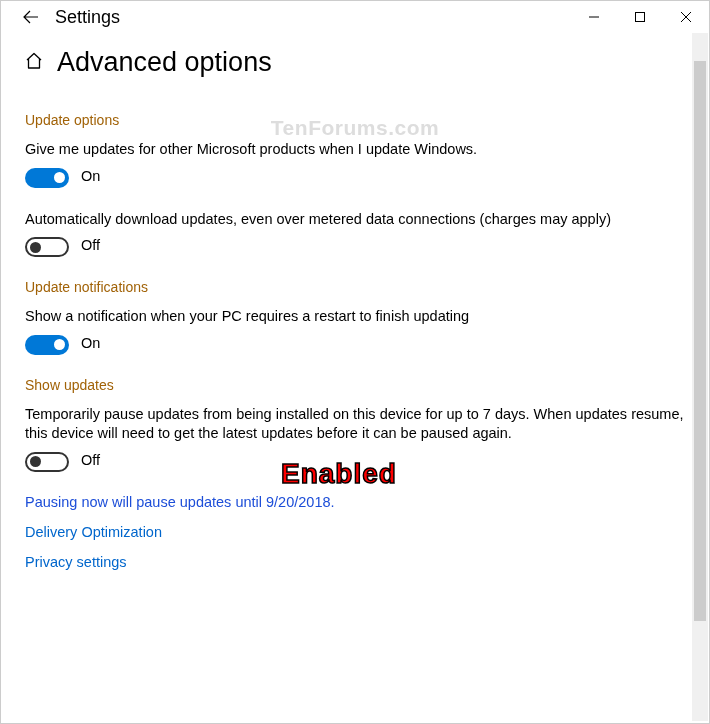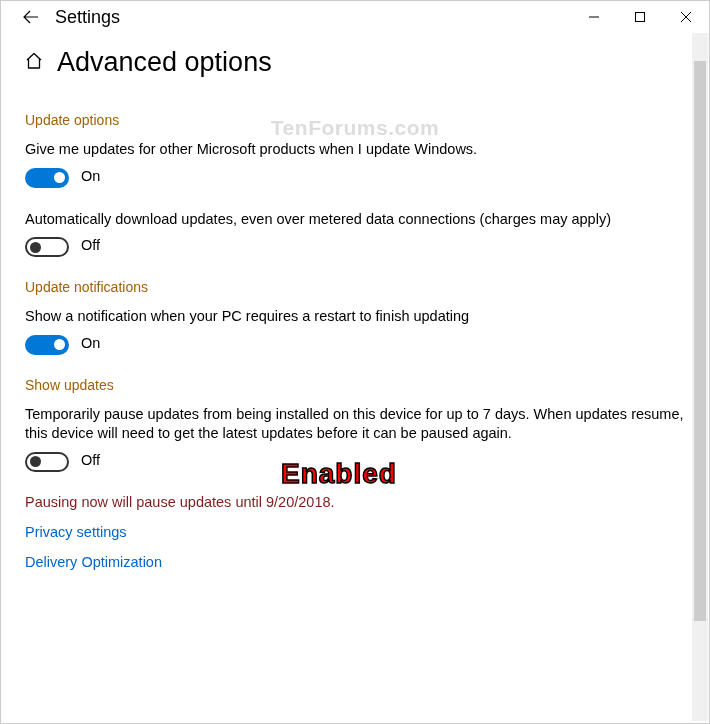--- a/index.html
+++ b/index.html
@@ -136,7 +136,7 @@
     }
     .info-text {
       font-size: 14.5px;
-      color: #7f1d1d;
+      color: #1d4ed8;
       margin-top: 14px;
     }
     .scrollbar {

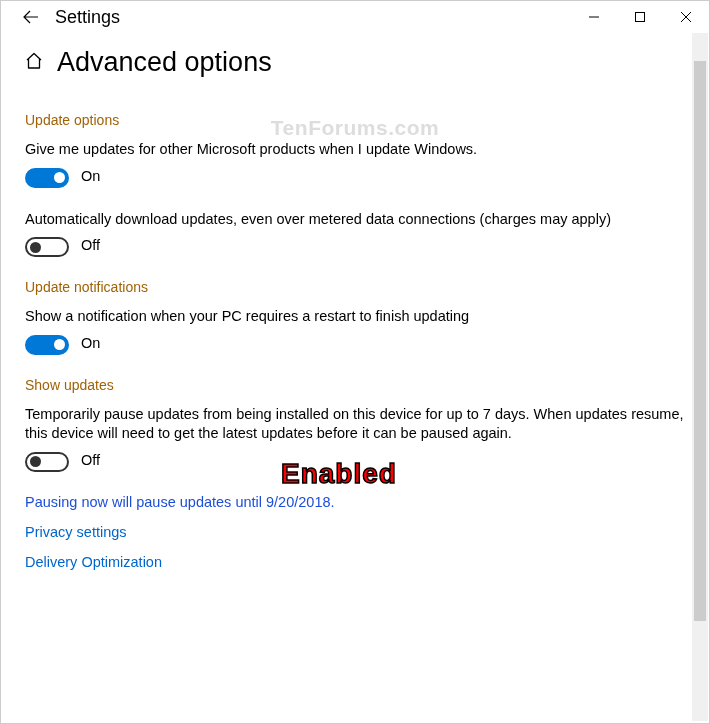--- a/index.html
+++ b/index.html
@@ -266,8 +266,8 @@
     <div class="info-text">Pausing now will pause updates until 9/20/2018.</div>
   </div>
 
+  <div class="link">Delivery Optimization</div>
   <div class="link">Privacy settings</div>
-  <div class="link">Delivery Optimization</div>
 </div>
 
 <div class="scrollbar">

